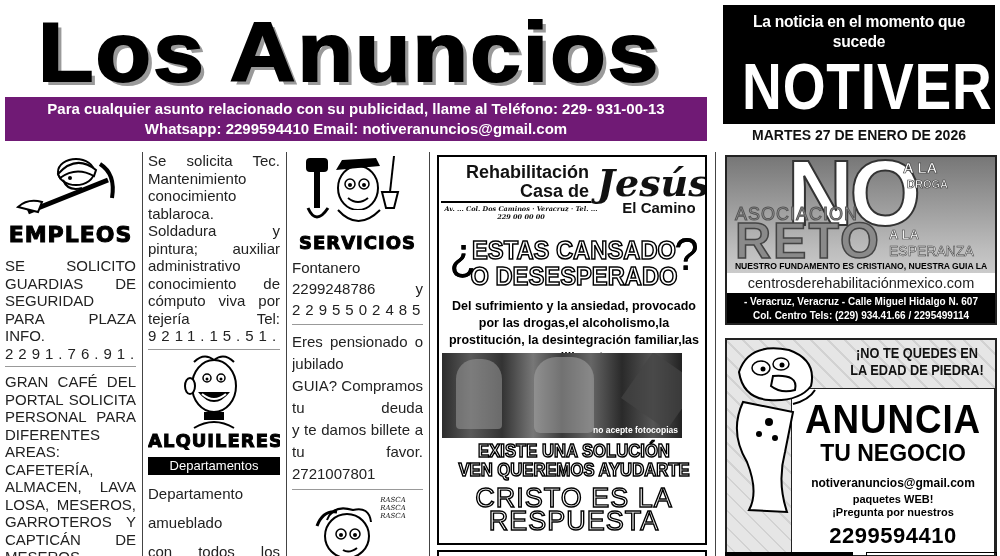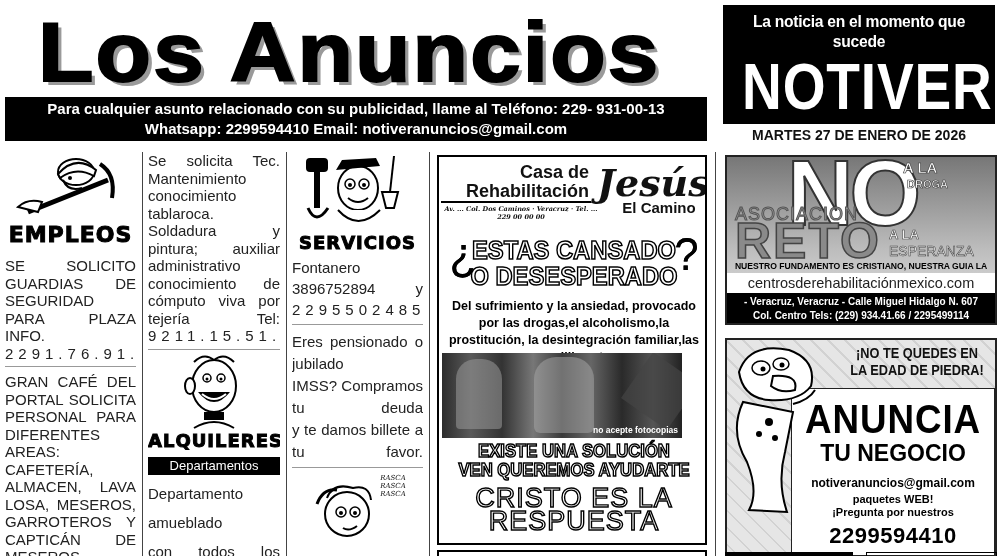--- a/index.html
+++ b/index.html
@@ -17,7 +17,7 @@
   }
   .contact-bar {
     position: absolute; left: 5px; top: 97px; width: 702px; height: 44px;
-    background: #000000; color: #fff; text-align: center;
+    background: #701a75; color: #fff; text-align: center;
     font-weight: bold; font-size: 15px; line-height: 20px; padding-top: 2px;
   }
   .notiver-box {

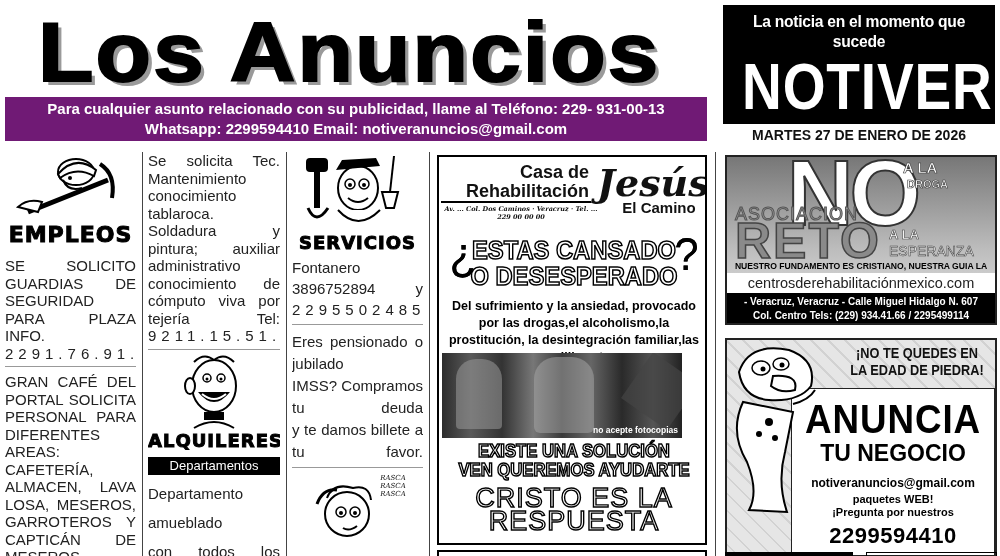--- a/index.html
+++ b/index.html
@@ -227,8 +227,8 @@
 
 <div class="rehab-ad">
   <div class="rehab-casa">
+    <div>Rehabilitación</div>
     <div>Casa de</div>
-    <div>Rehabilitación</div>
   </div>
   <div class="rehab-underline"></div>
   <div class="rehab-addr">Av. ... Col. Dos Caminos · Veracruz · Tel. ... 229 00 00 00</div>

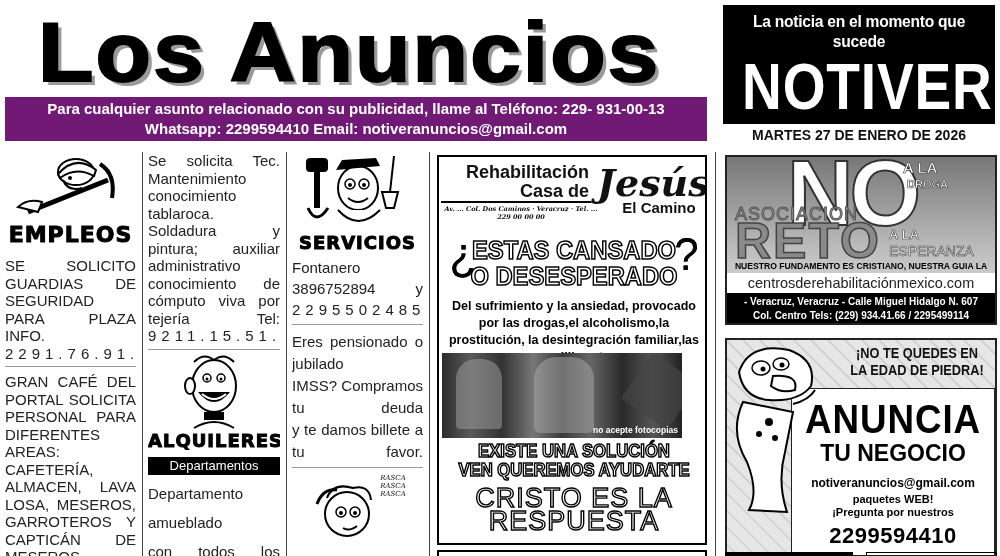--- a/index.html
+++ b/index.html
@@ -201,7 +201,7 @@
   </svg>
   <div class="section-title" style="font-size:18px;margin-bottom:4px;">SERVICIOS</div>
   <div class="ad-block">
-    <div class="ad-text" style="line-height:21px;">Fontanero 3896752894 y</div>
+    <div class="ad-text" style="line-height:21px;">Fontanero 2299248786 y</div>
     <div class="ad-text ad-phone" style="line-height:21px;">2295502485</div>
   </div>
   <div class="ad-block">

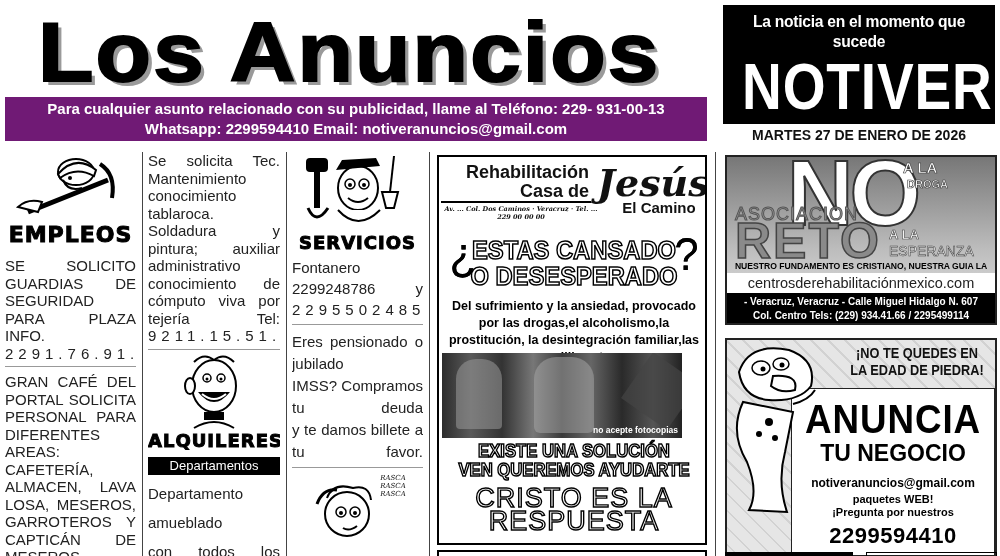--- a/index.html
+++ b/index.html
@@ -206,7 +206,7 @@
   </div>
   <div class="ad-block">
     <div class="ad-text" style="line-height:22px;">Eres pensionado o jubilado</div>
-    <div class="ad-text" style="line-height:22px;">IMSS? Compramos tu deuda</div>
+    <div class="ad-text" style="line-height:22px;">GUIA? Compramos tu deuda</div>
     <div class="ad-text" style="line-height:22px;">y te damos billete a tu favor.</div>
   </div>
   <div style="position:relative;height:70px;">

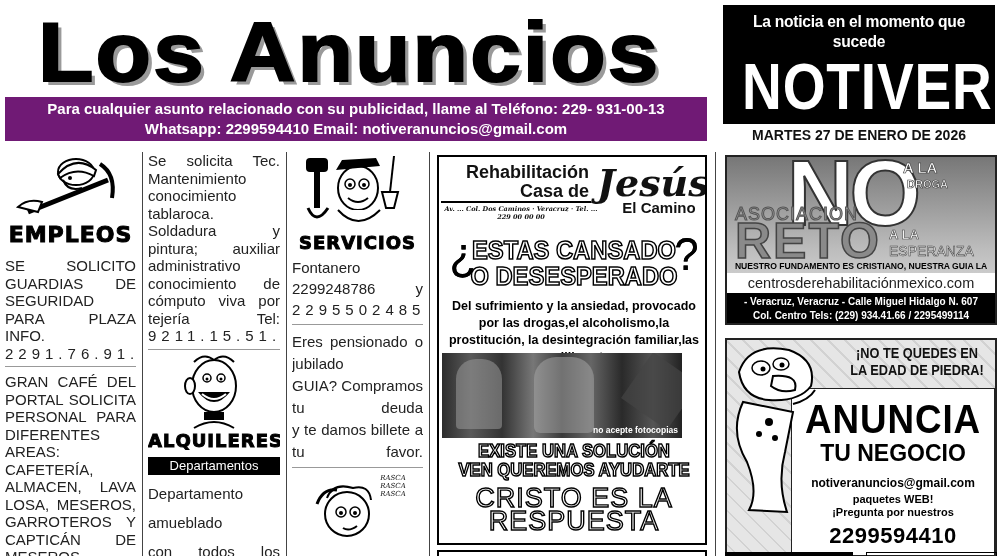--- a/index.html
+++ b/index.html
@@ -208,6 +208,7 @@
     <div class="ad-text" style="line-height:22px;">Eres pensionado o jubilado</div>
     <div class="ad-text" style="line-height:22px;">GUIA? Compramos tu deuda</div>
     <div class="ad-text" style="line-height:22px;">y te damos billete a tu favor.</div>
+    <div class="ad-text last-left" style="line-height:22px;">2721007801</div>
   </div>
   <div style="position:relative;height:70px;">
     <svg class="section-art" width="110" height="70" viewBox="0 0 110 70">

